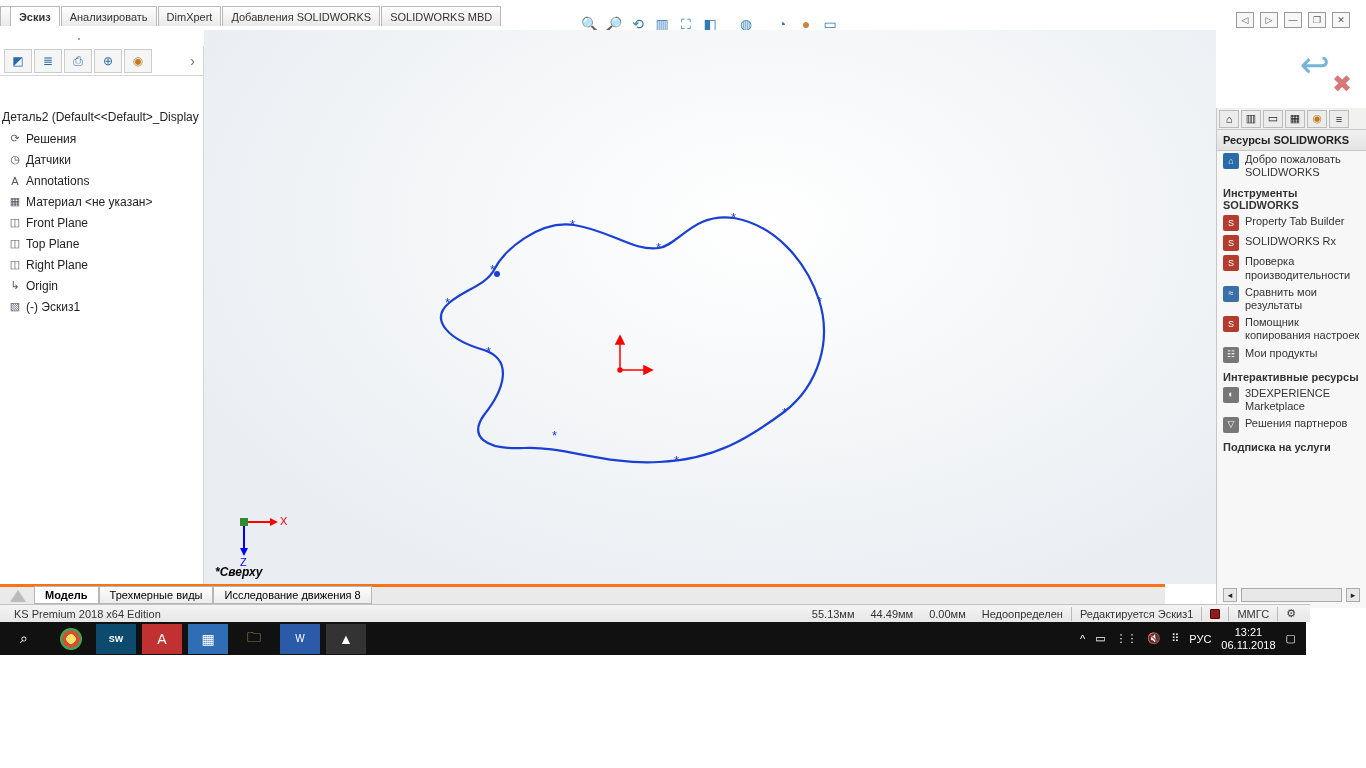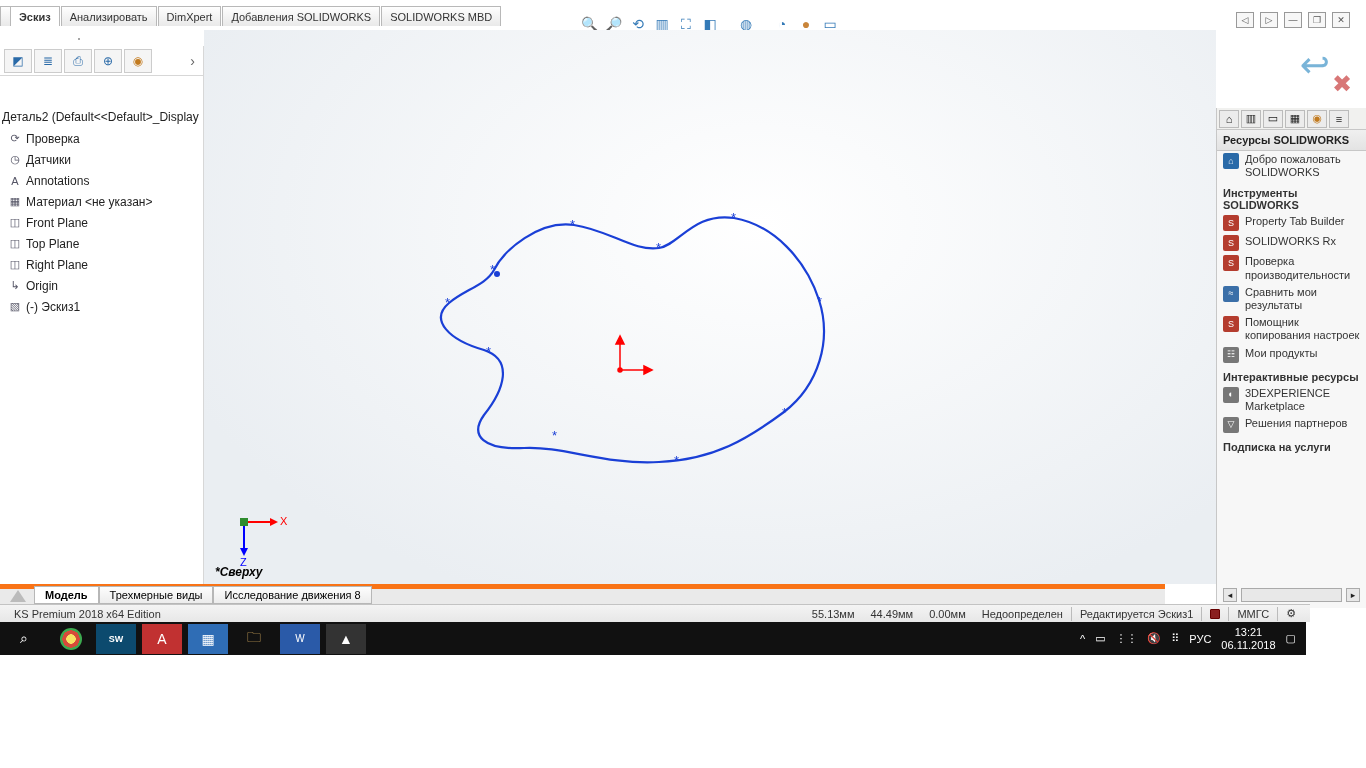--- a/index.html
+++ b/index.html
@@ -123,7 +123,7 @@
     <div class="tree-title">Деталь2  (Default&lt;&lt;Default&gt;_Display</div>
     <div class="tree-item">
         <span class="ticon">⟳</span>
-        <span>Проверка</span>
+        <span>Решения</span>
       </div>
     <div class="tree-item">
         <span class="ticon">◷</span>

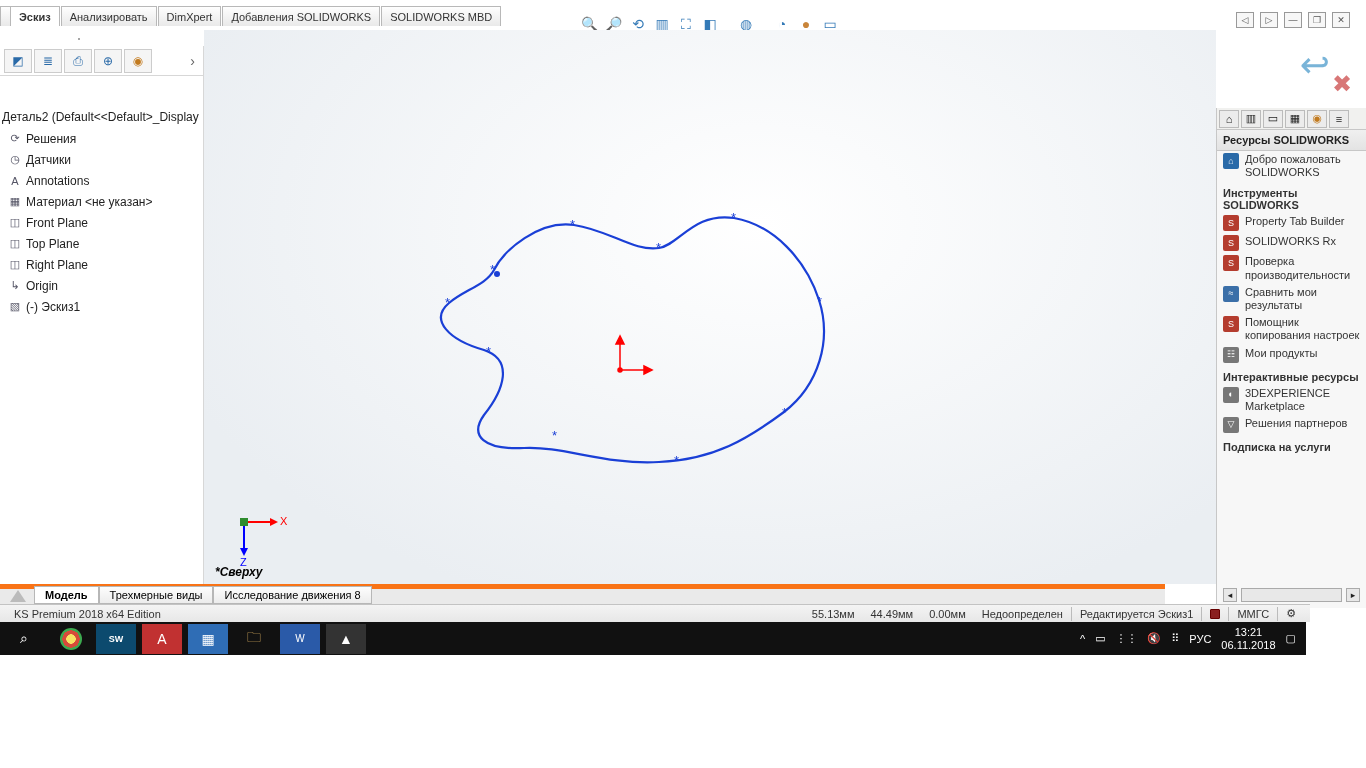--- a/index.html
+++ b/index.html
@@ -50,7 +50,7 @@
 .scroll-stub .sbtn{ width:14px;height:14px;border:1px solid #aaa;background:#e8e8e8;display:flex;align-items:center;justify-content:center;font-size:9px;cursor:pointer;}
 .scroll-stub .strack{flex:1;height:14px;background:#e8e8e8;border:1px solid #aaa;}
 
-.bottom-tabs { position: absolute; left: 0; top: 584px; height: 20px; width: 1165px; background: #eaeaea; border-top:5px solid #f97316; display:flex; align-items:flex-end; font-size:11px;}
+.bottom-tabs { position: absolute; left: 0; top: 584px; height: 20px; width: 1165px; background: #eaeaea; border-top:3px solid #f97316; display:flex; align-items:flex-end; font-size:11px;}
 .bottom-tabs .triangle{ width:0;height:0;border-left:8px solid transparent;border-right:8px solid transparent;border-bottom:12px solid #bbb; margin:0 8px 2px 10px; cursor:pointer;}
 .bottom-tabs .btab{ padding:2px 10px; border:1px solid #b7b7b7; background:linear-gradient(#fdfdfd,#ececec); margin-right:0; cursor:pointer;}
 .bottom-tabs .btab.active{ font-weight:bold; background:#fff;}

